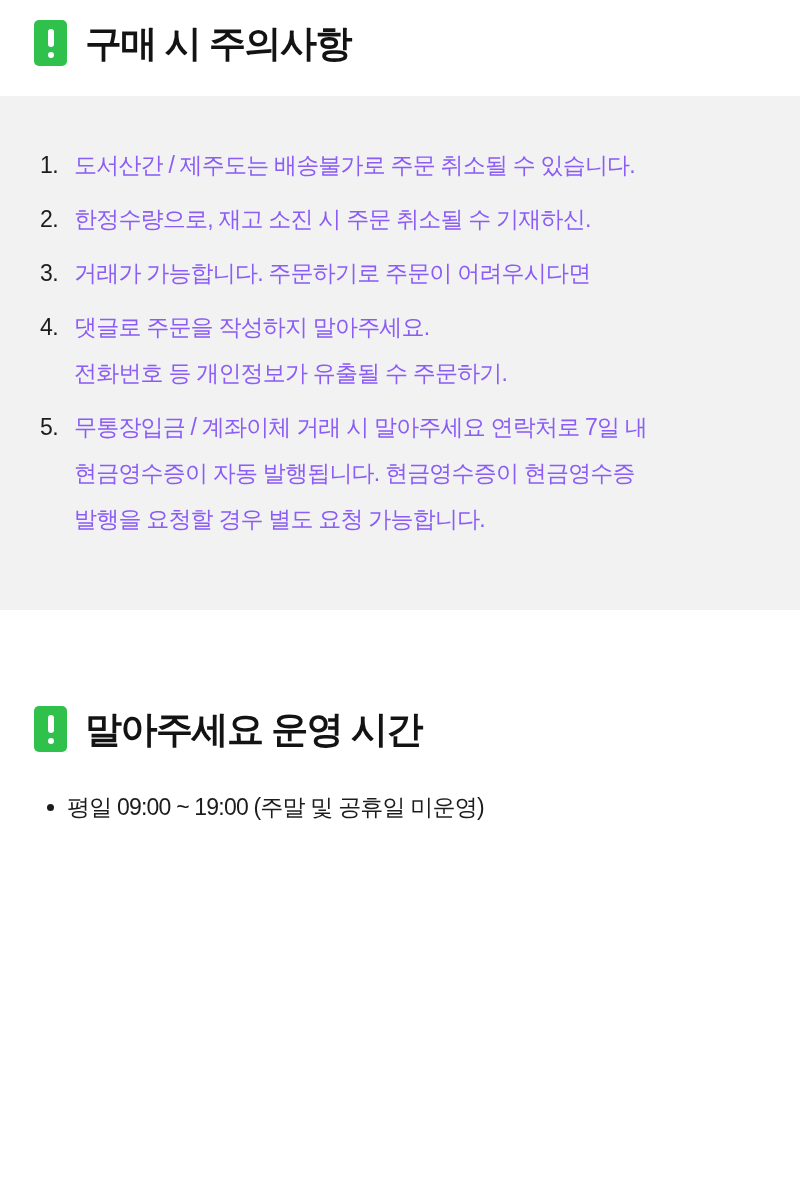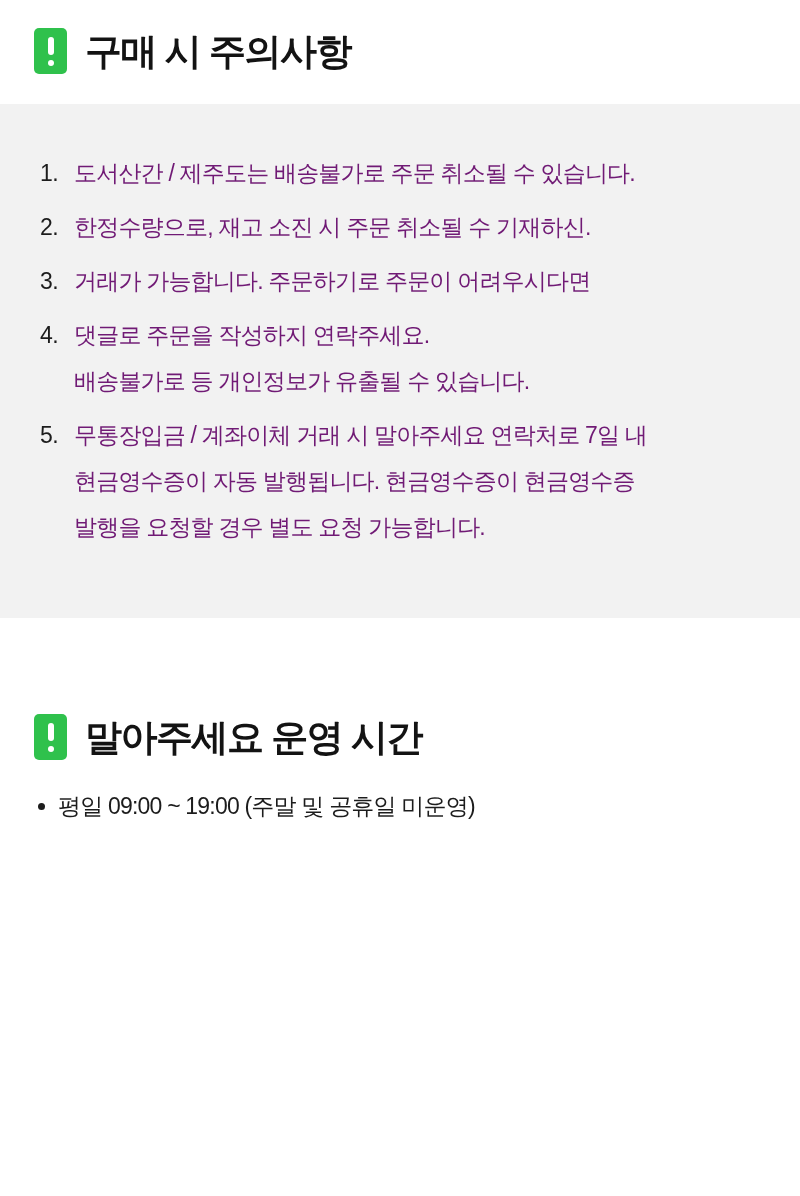--- a/index.html
+++ b/index.html
@@ -135,7 +135,7 @@
     white-space: nowrap;
   }
 
-  .head-purchase { padding-top: 28px; }
+  .head-purchase { padding-top: 20px; }
 </style>
 </head>
 <body>

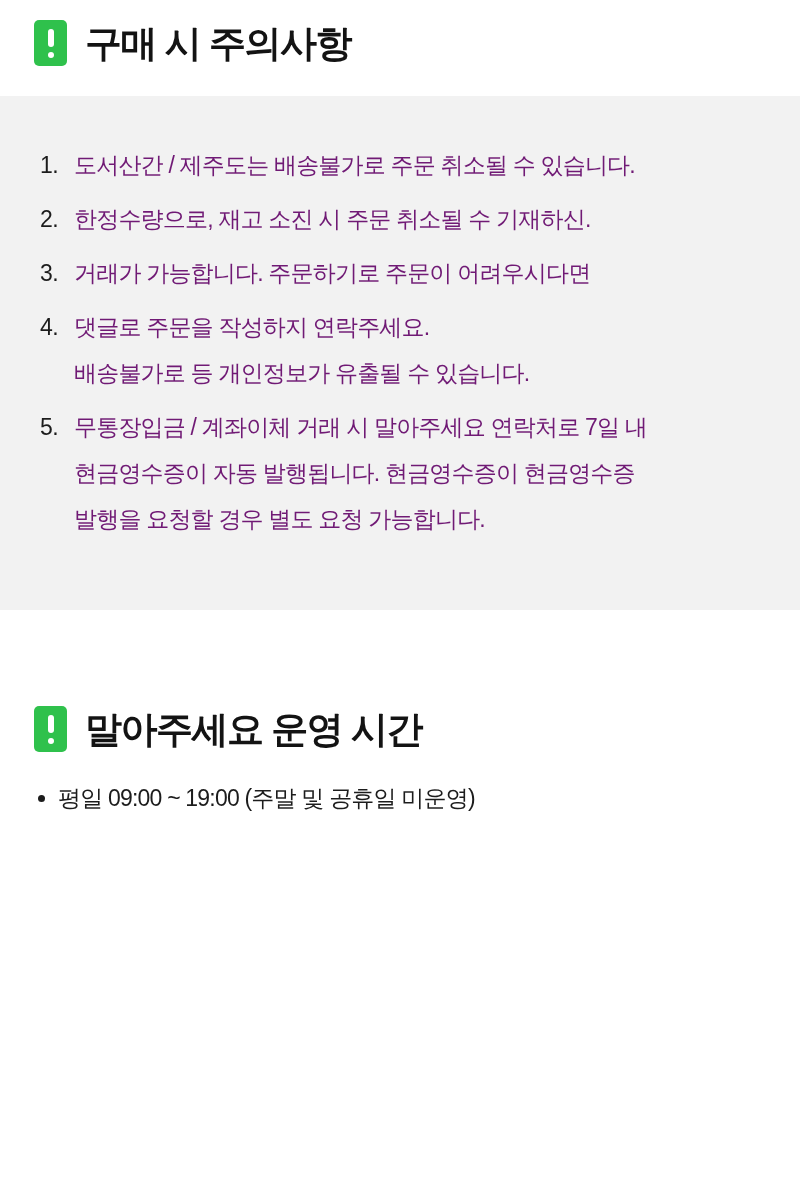--- a/index.html
+++ b/index.html
@@ -99,7 +99,7 @@
     font-size: 23px;
     line-height: 46px;
     letter-spacing: -0.8px;
-    color: #701a75;
+    color: #8b5cf6;
     white-space: nowrap;
   }
 

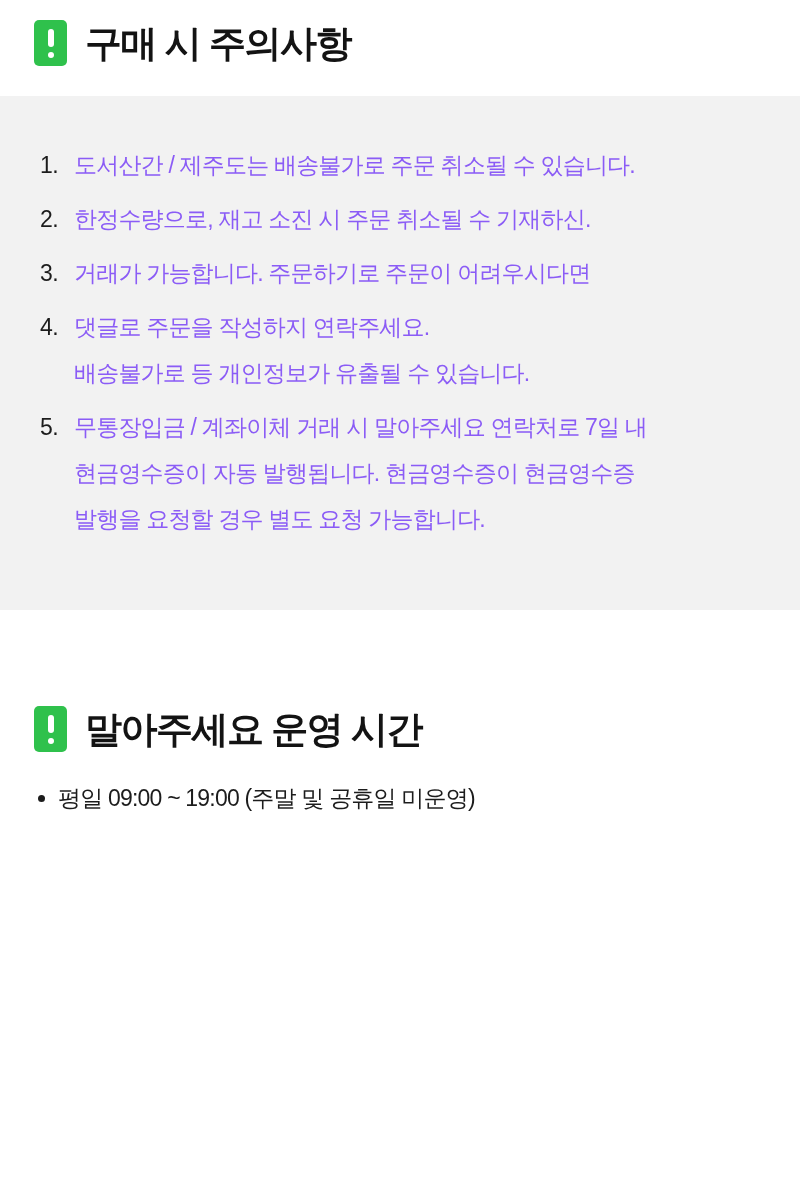--- a/index.html
+++ b/index.html
@@ -177,7 +177,7 @@
       <li class="notice-item">
         <span class="notice-num">4.</span>
         <span class="notice-lines">
-          <div class="notice-line">댓글로 주문을 작성하지 연락주세요.</div>
+          <div class="notice-line">댓글로 주문을 작성하지 말아주세요.</div>
           <div class="notice-line">배송불가로 등 개인정보가 유출될 수 있습니다.</div>
         </span>
       </li>

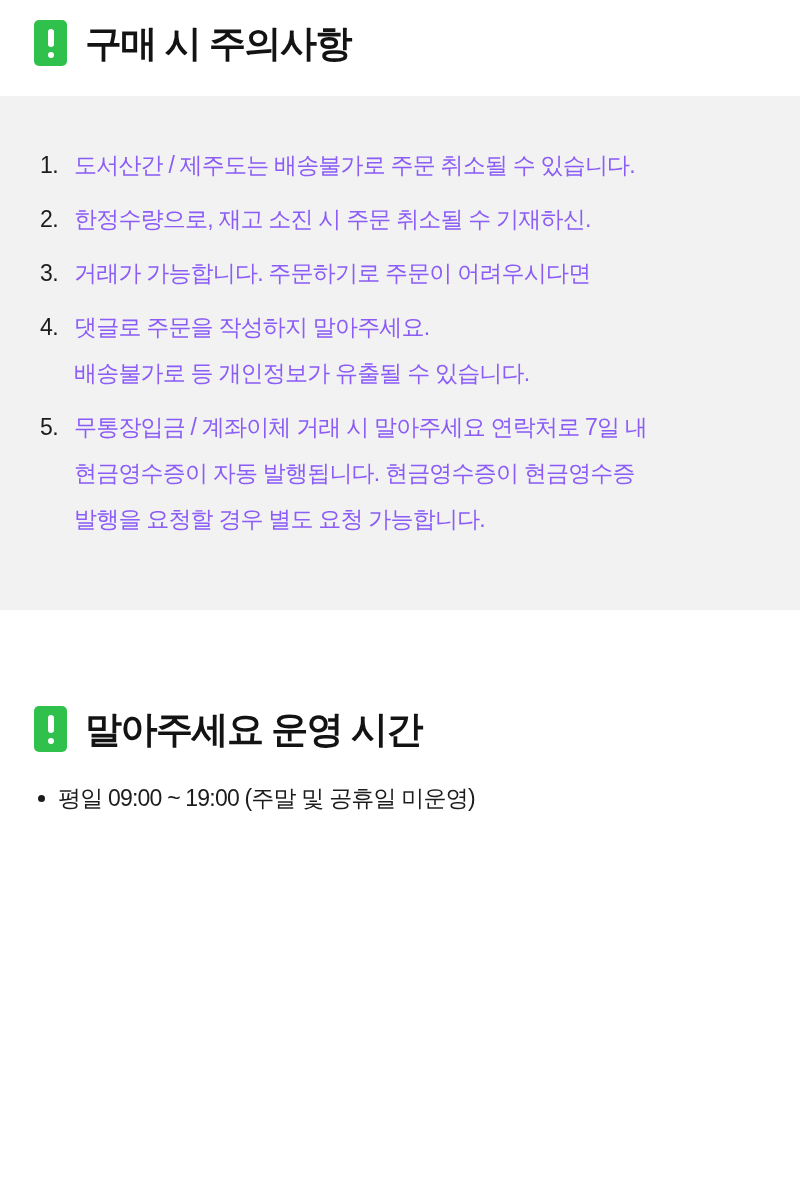--- a/index.html
+++ b/index.html
@@ -178,7 +178,7 @@
         <span class="notice-num">4.</span>
         <span class="notice-lines">
           <div class="notice-line">댓글로 주문을 작성하지 말아주세요.</div>
-          <div class="notice-line">배송불가로 등 개인정보가 유출될 수 있습니다.</div>
+          <div class="notice-line">전화번호 등 개인정보가 유출될 수 주문하기.</div>
         </span>
       </li>
 

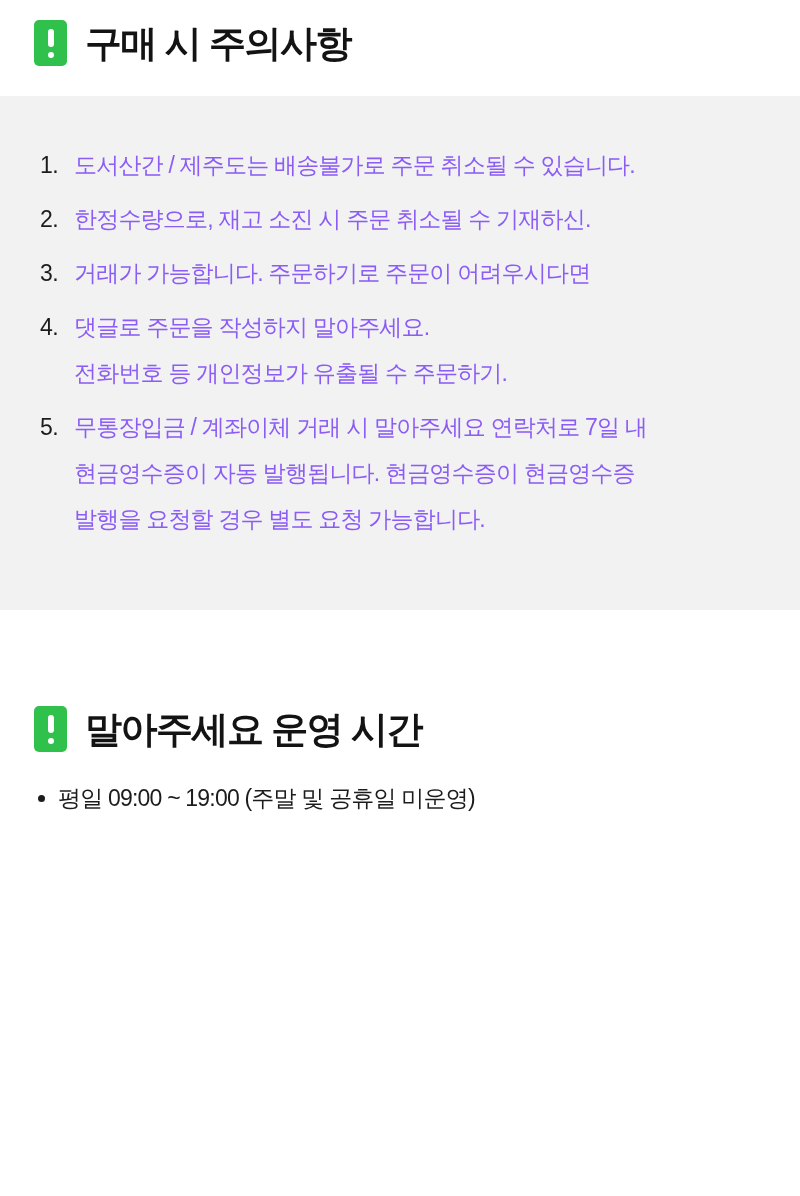--- a/index.html
+++ b/index.html
@@ -110,7 +110,7 @@
 
   
   .bullet-list {
-    margin: 0;
+    margin: 9px;
     padding: 26px 12px 0 38px;
     list-style: none;
   }

